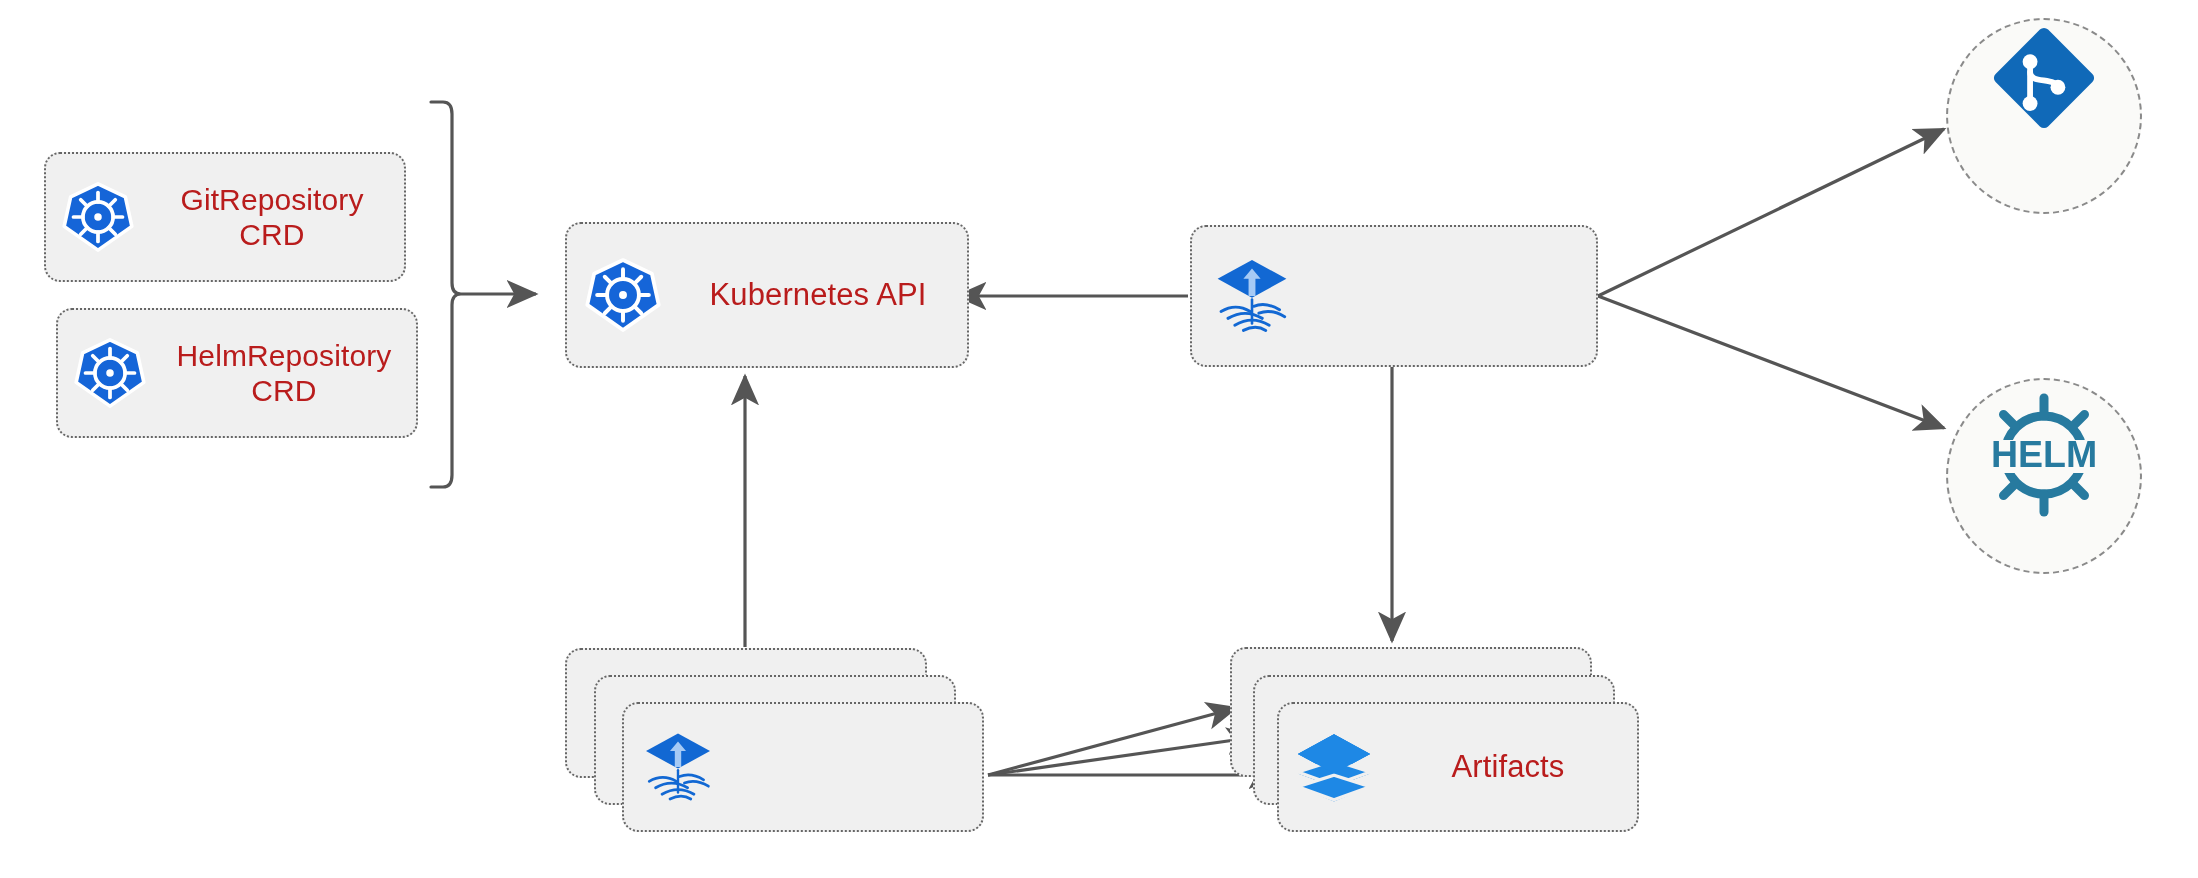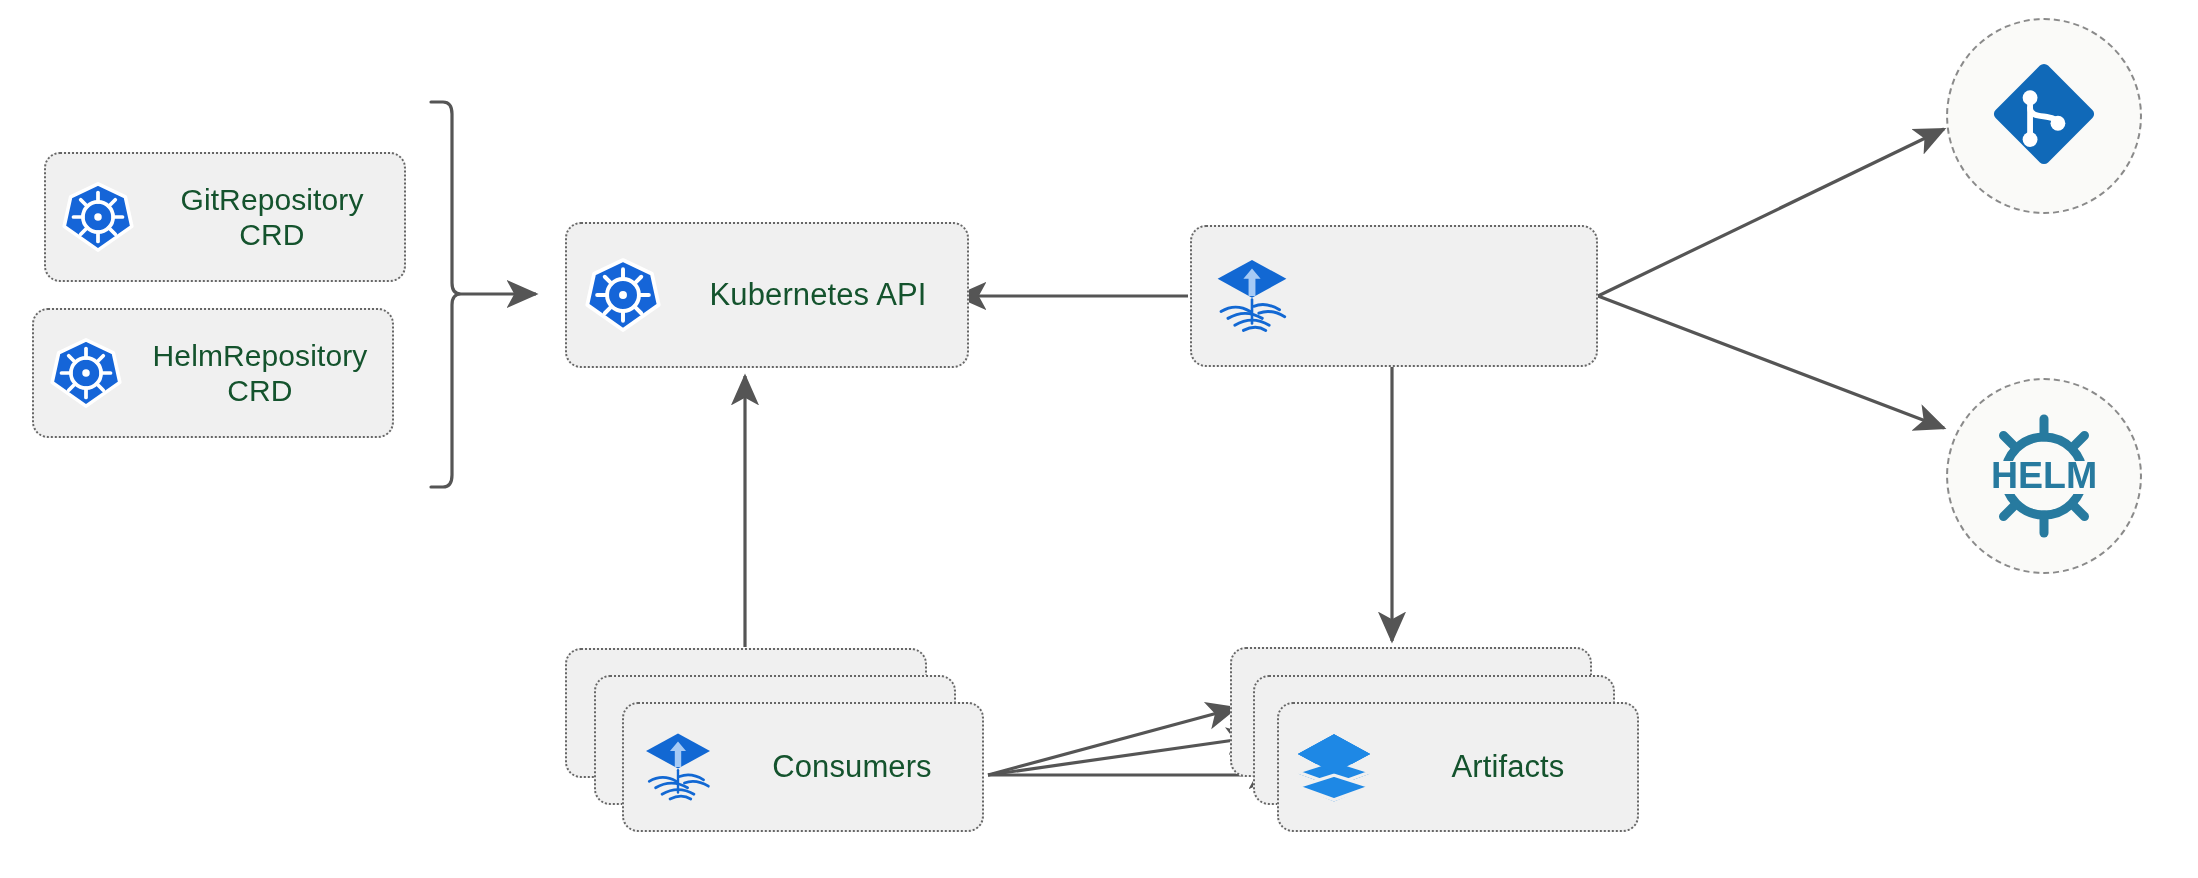--- a/index.html
+++ b/index.html
@@ -53,7 +53,7 @@
   .node-label {
     flex: 1 1 auto;
     text-align: center;
-    color: #14532d;
+    color: #b91c1c;
     font-size: 31px;
     line-height: 1.18;
     letter-spacing: 0.1px;

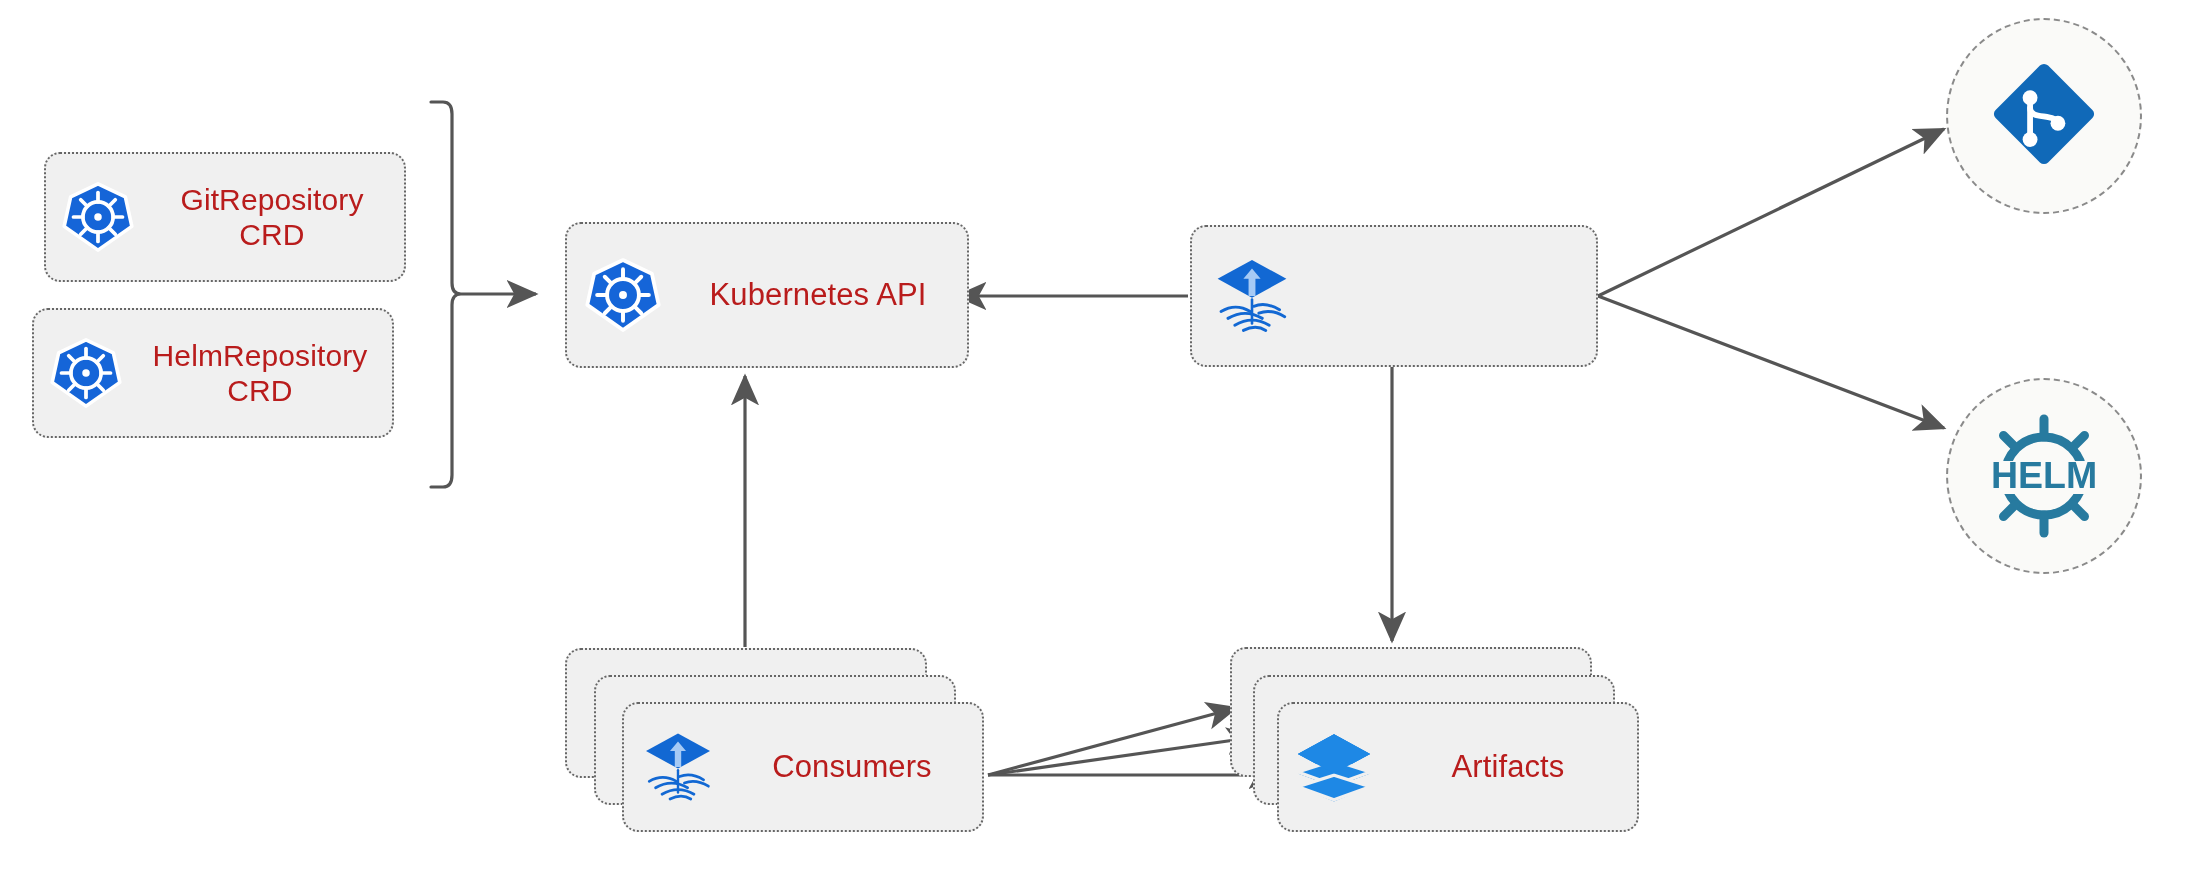--- a/index.html
+++ b/index.html
@@ -139,7 +139,7 @@
     </div>
   </div>
 
-  <div class="node crd" style="left:32px; top:308px; width:362px; height:130px;">
+  <div class="node crd" style="left:56px; top:308px; width:362px; height:130px;">
     <div class="node-inner">
       <span class="node-icon" style="width:104px;">
         <svg width="72" height="72" viewBox="0 0 100 100">

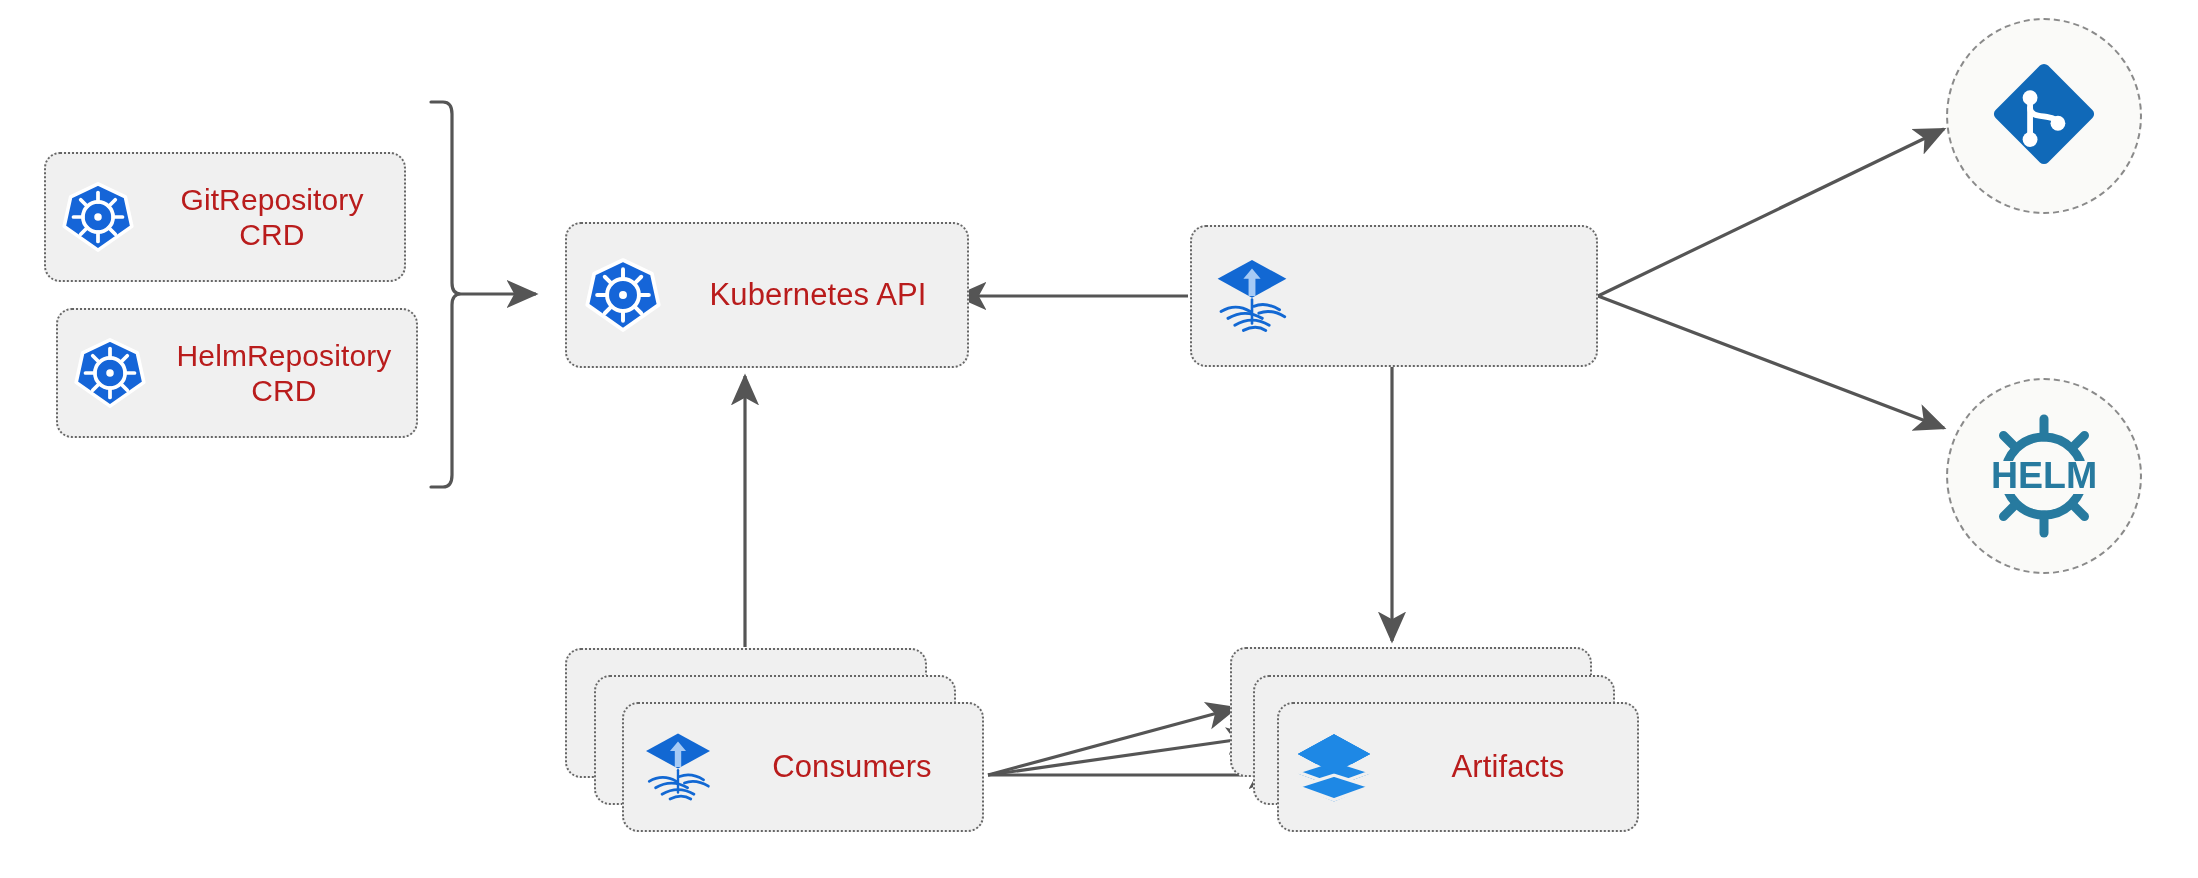--- a/index.html
+++ b/index.html
@@ -71,7 +71,6 @@
     border-radius: 50%;
     background: #fafaf8;
     display: flex;
-    align-items: center;
     justify-content: center;
     text-decoration: underline;
   }

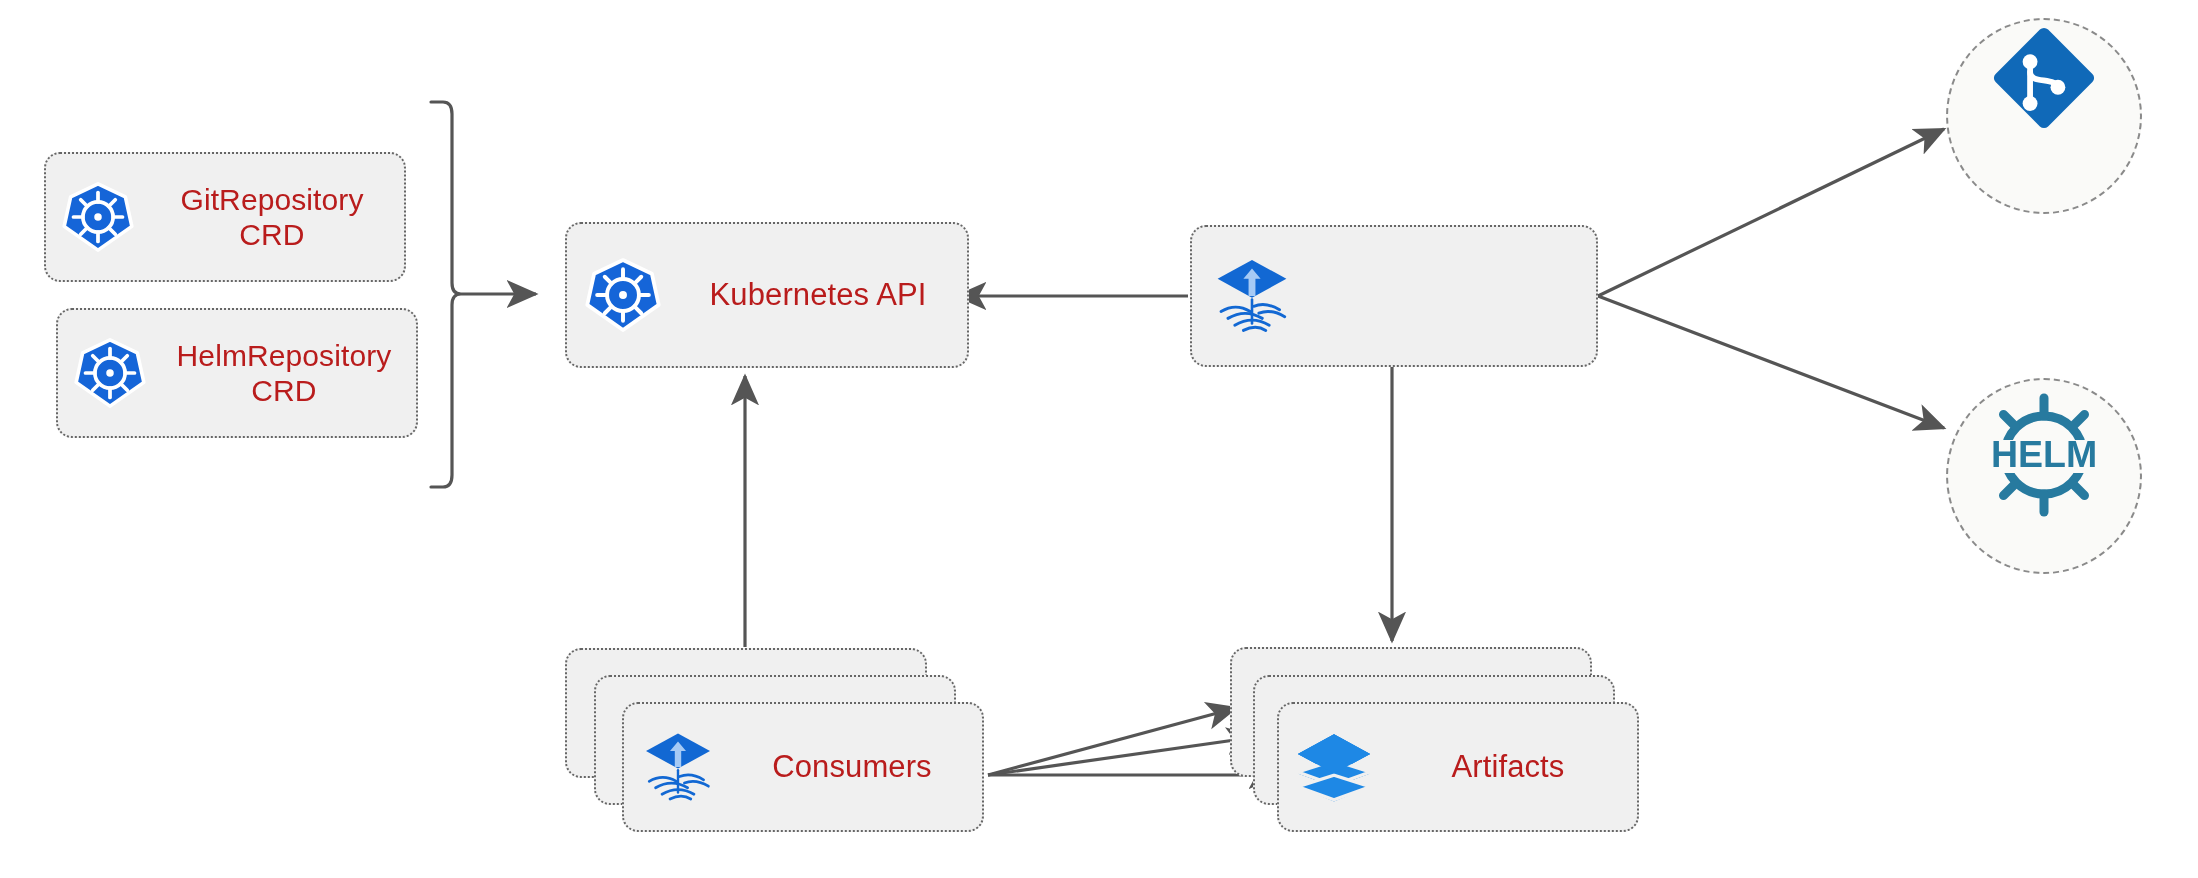--- a/index.html
+++ b/index.html
@@ -226,7 +226,6 @@
           </g>
         </svg>
       </span>
-      <span class="node-label">Consumers</span>
     </div>
   </div>
 

